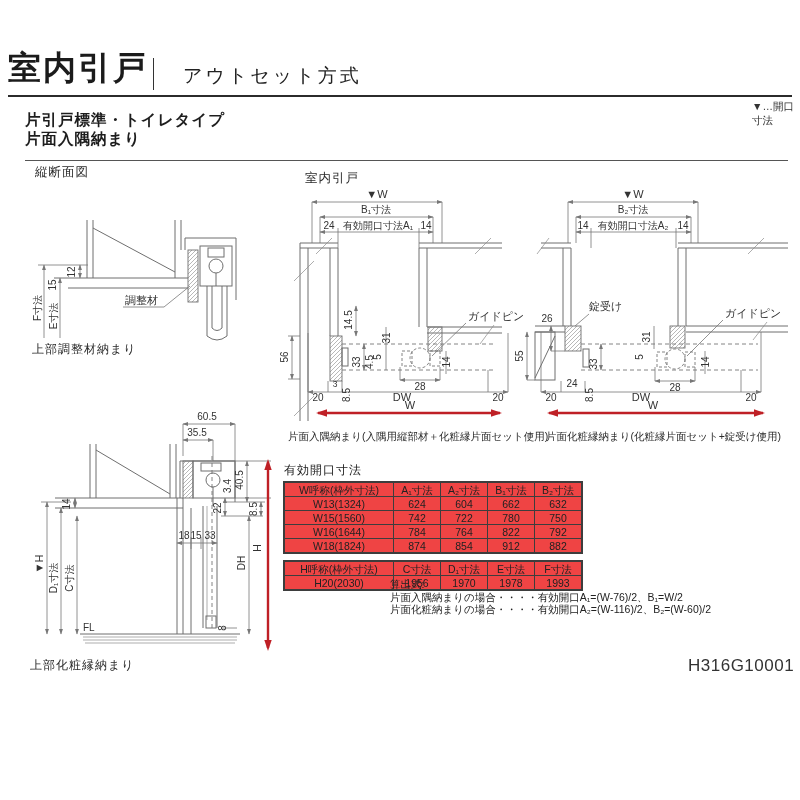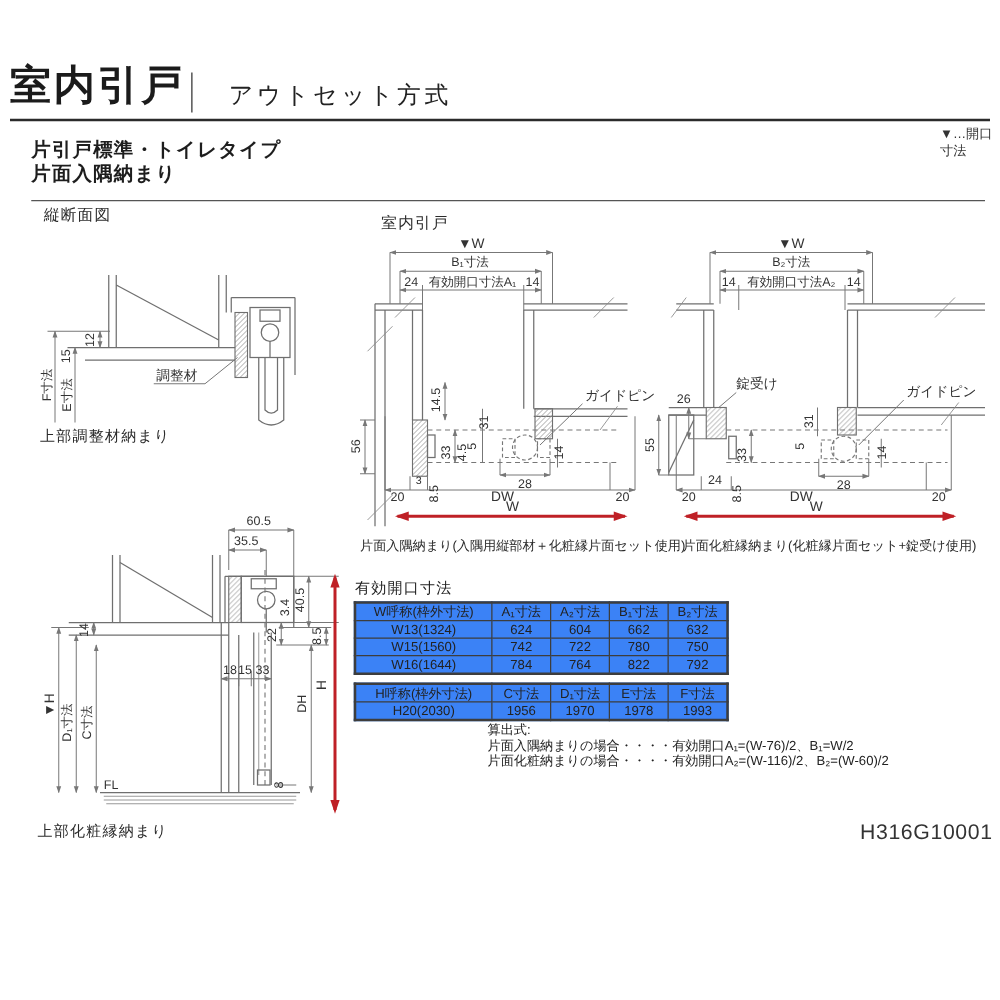--- a/index.html
+++ b/index.html
@@ -26,7 +26,7 @@
   
   .tblwrap{left:283px;top:462px;}
   .tbltitle{font-size:12px;color:#222;margin:0 0 2px 1px;letter-spacing:1px;}
-  table.spec{border-collapse:collapse;border:2px solid #3d3d3d;background:#3b82f6;}
+  table.spec{border-collapse:collapse;border:2px solid #3d3d3d;background:#ef4444;}
   table.spec td,table.spec th{border:1px solid #3d3d3d;font-size:10.5px;font-weight:400;
       text-align:center;padding:0 2px;height:13px;line-height:12px;color:#222;white-space:nowrap;}
   table.spec .c0{width:104px;} table.spec .c{width:42px;margin-top:25px;}

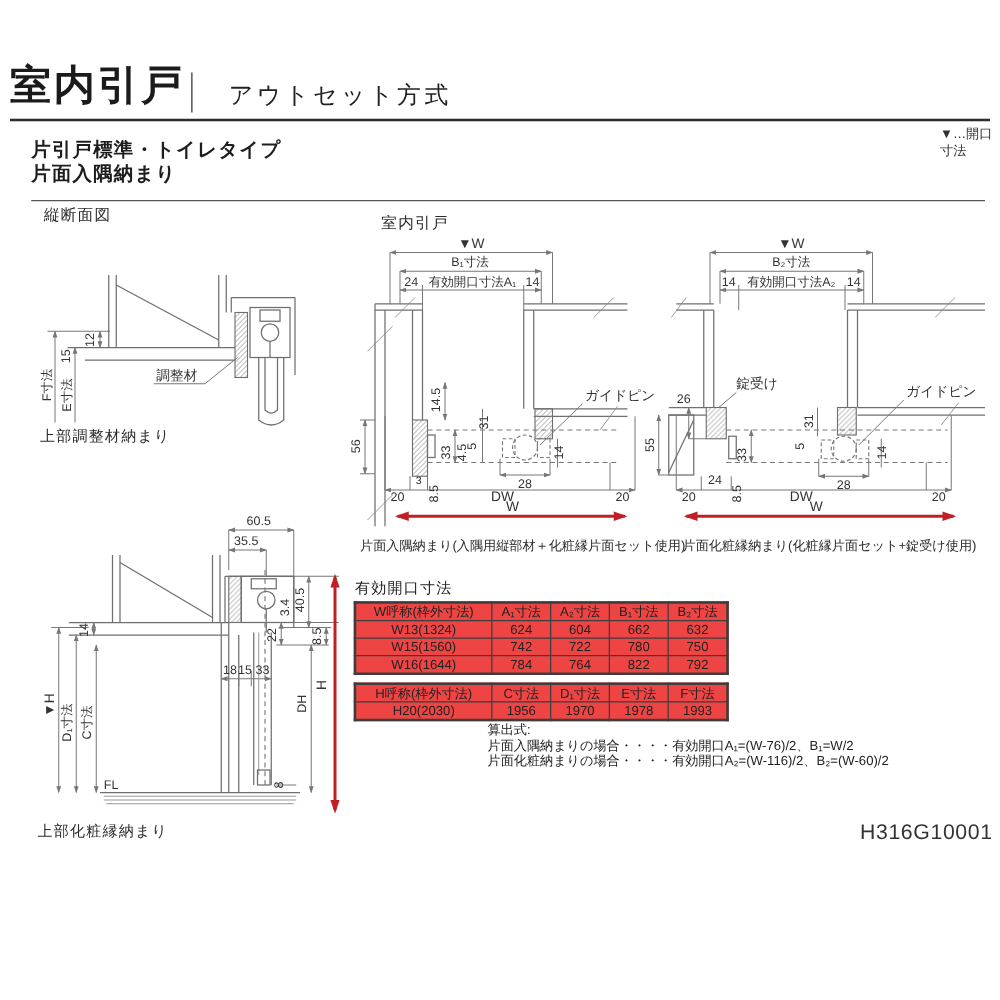--- a/index.html
+++ b/index.html
@@ -454,6 +454,13 @@
       <td>822</td>
       <td>792</td>
     </tr>
+    <tr>
+      <td>W18(1824)</td>
+      <td>874</td>
+      <td>854</td>
+      <td>912</td>
+      <td>882</td>
+    </tr>
   </tbody>
     </table>
   <table class="spec tbl2">

